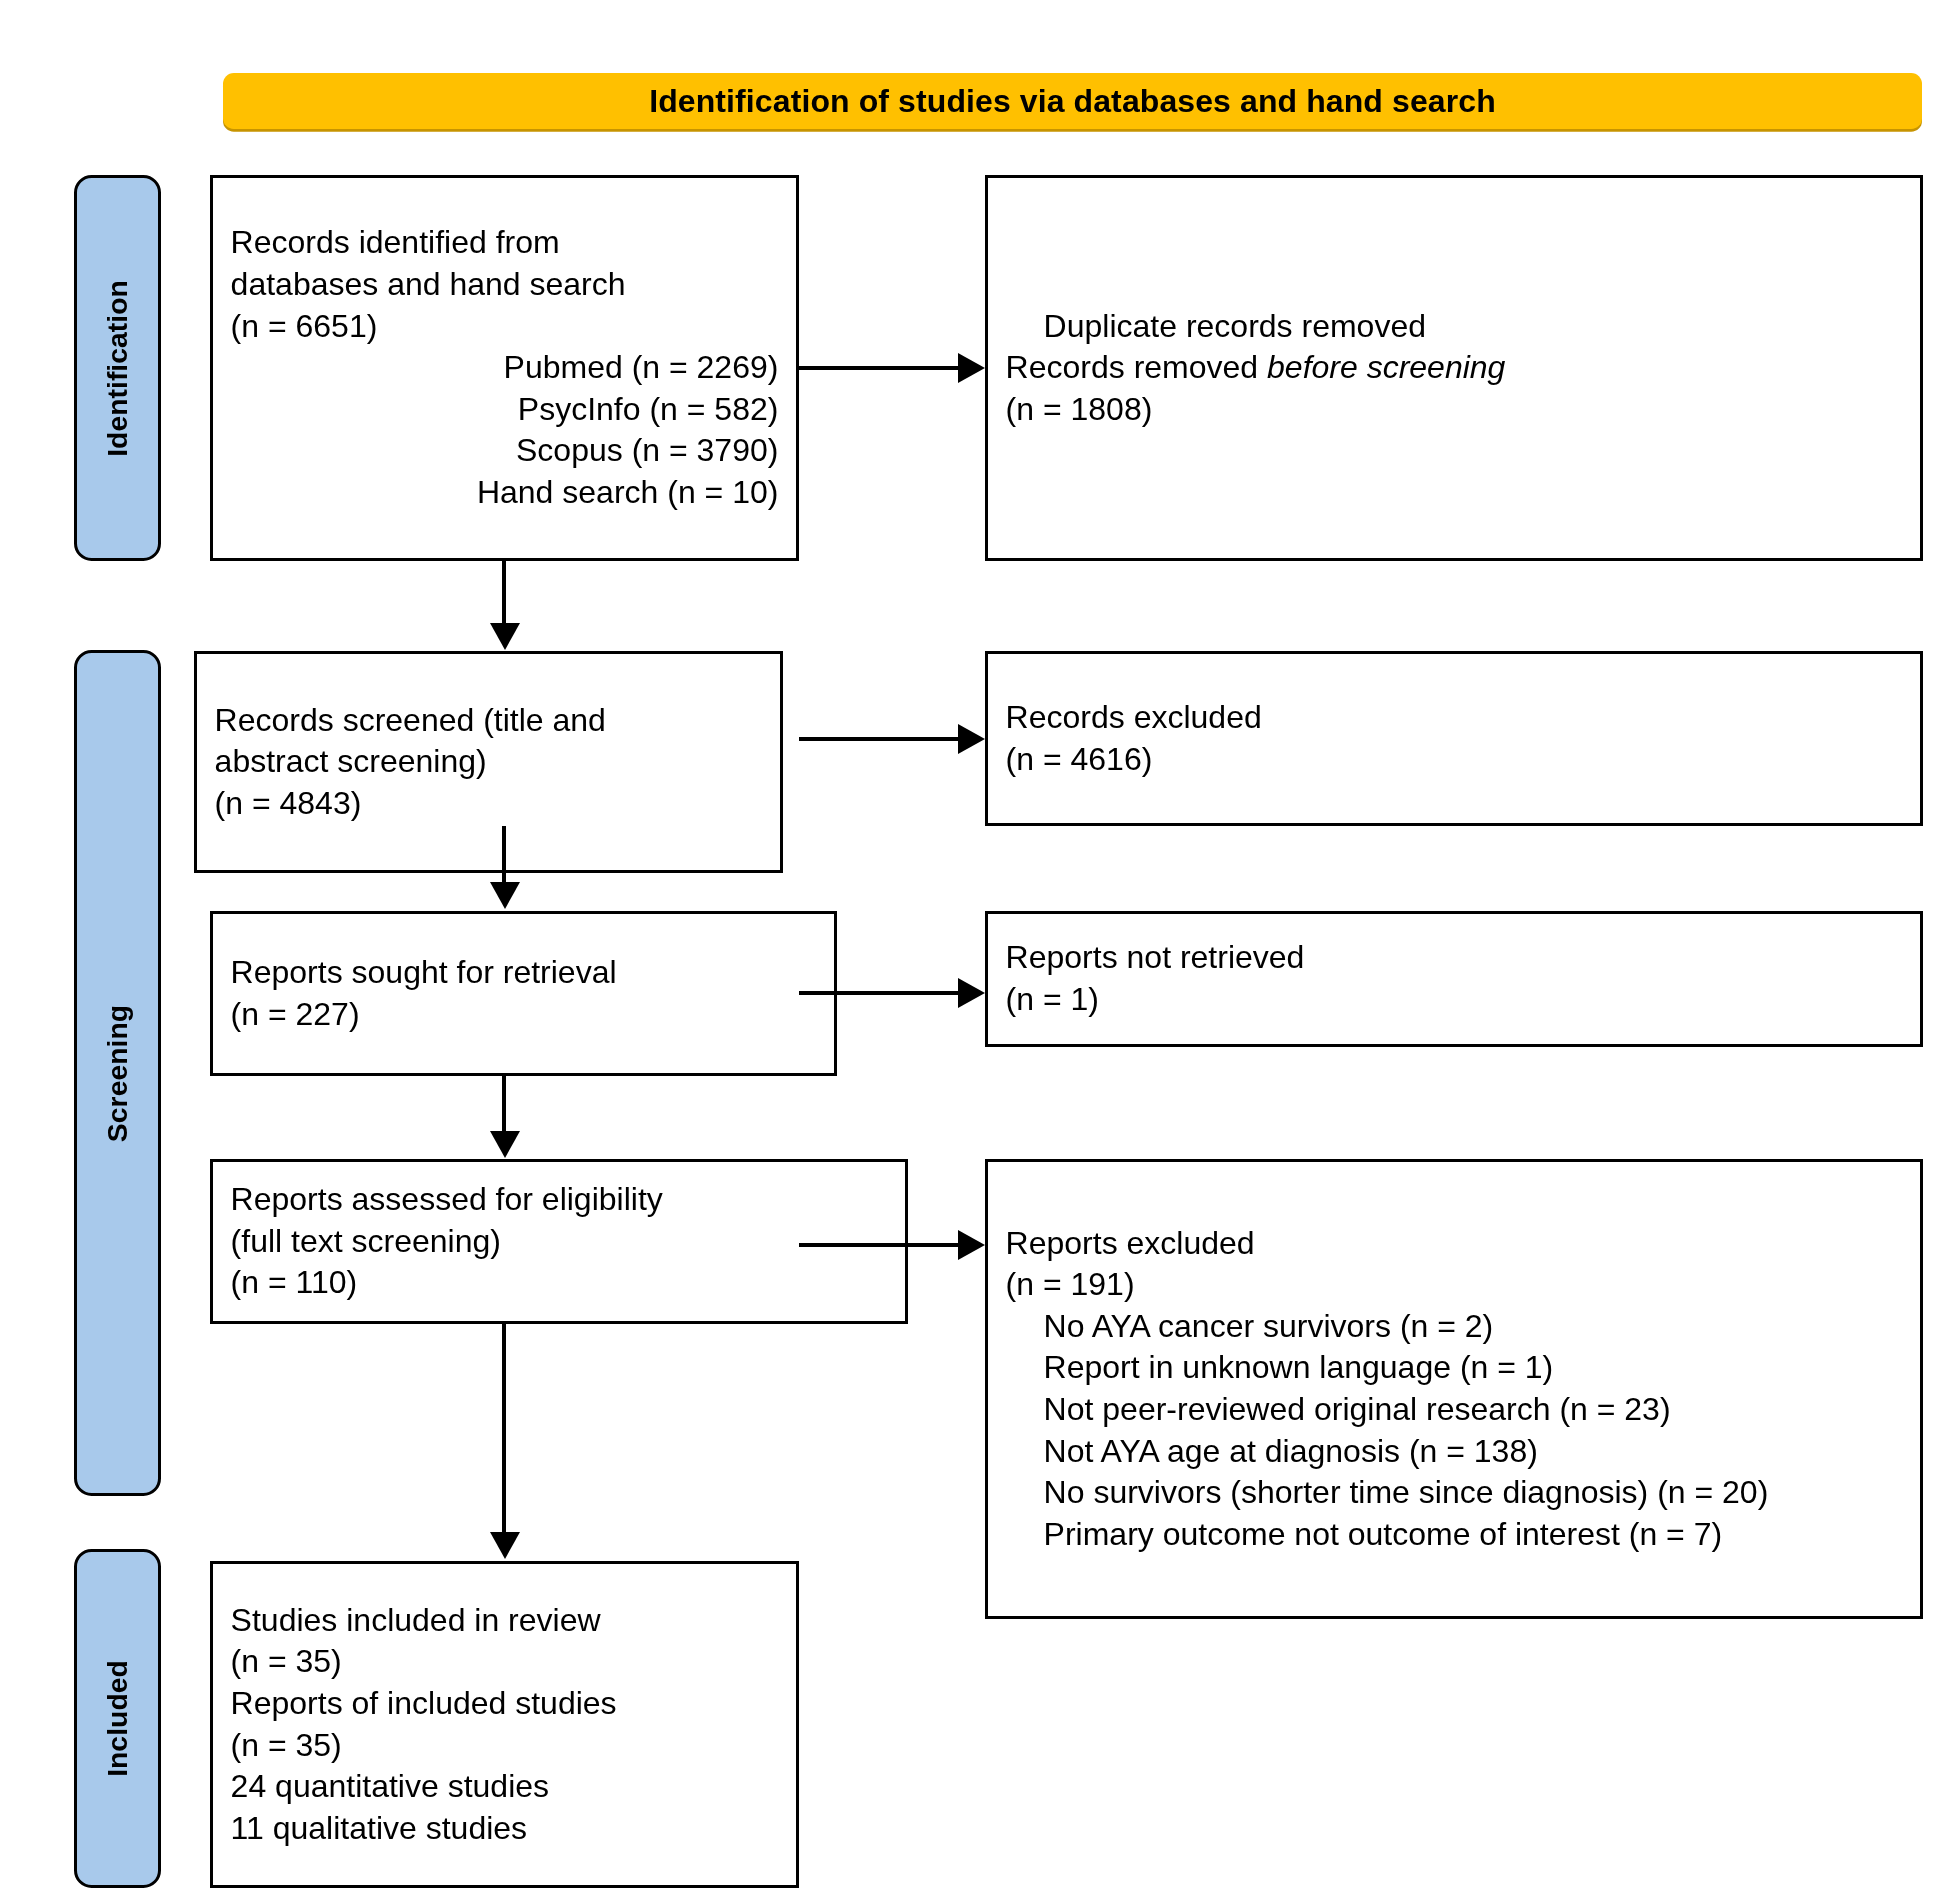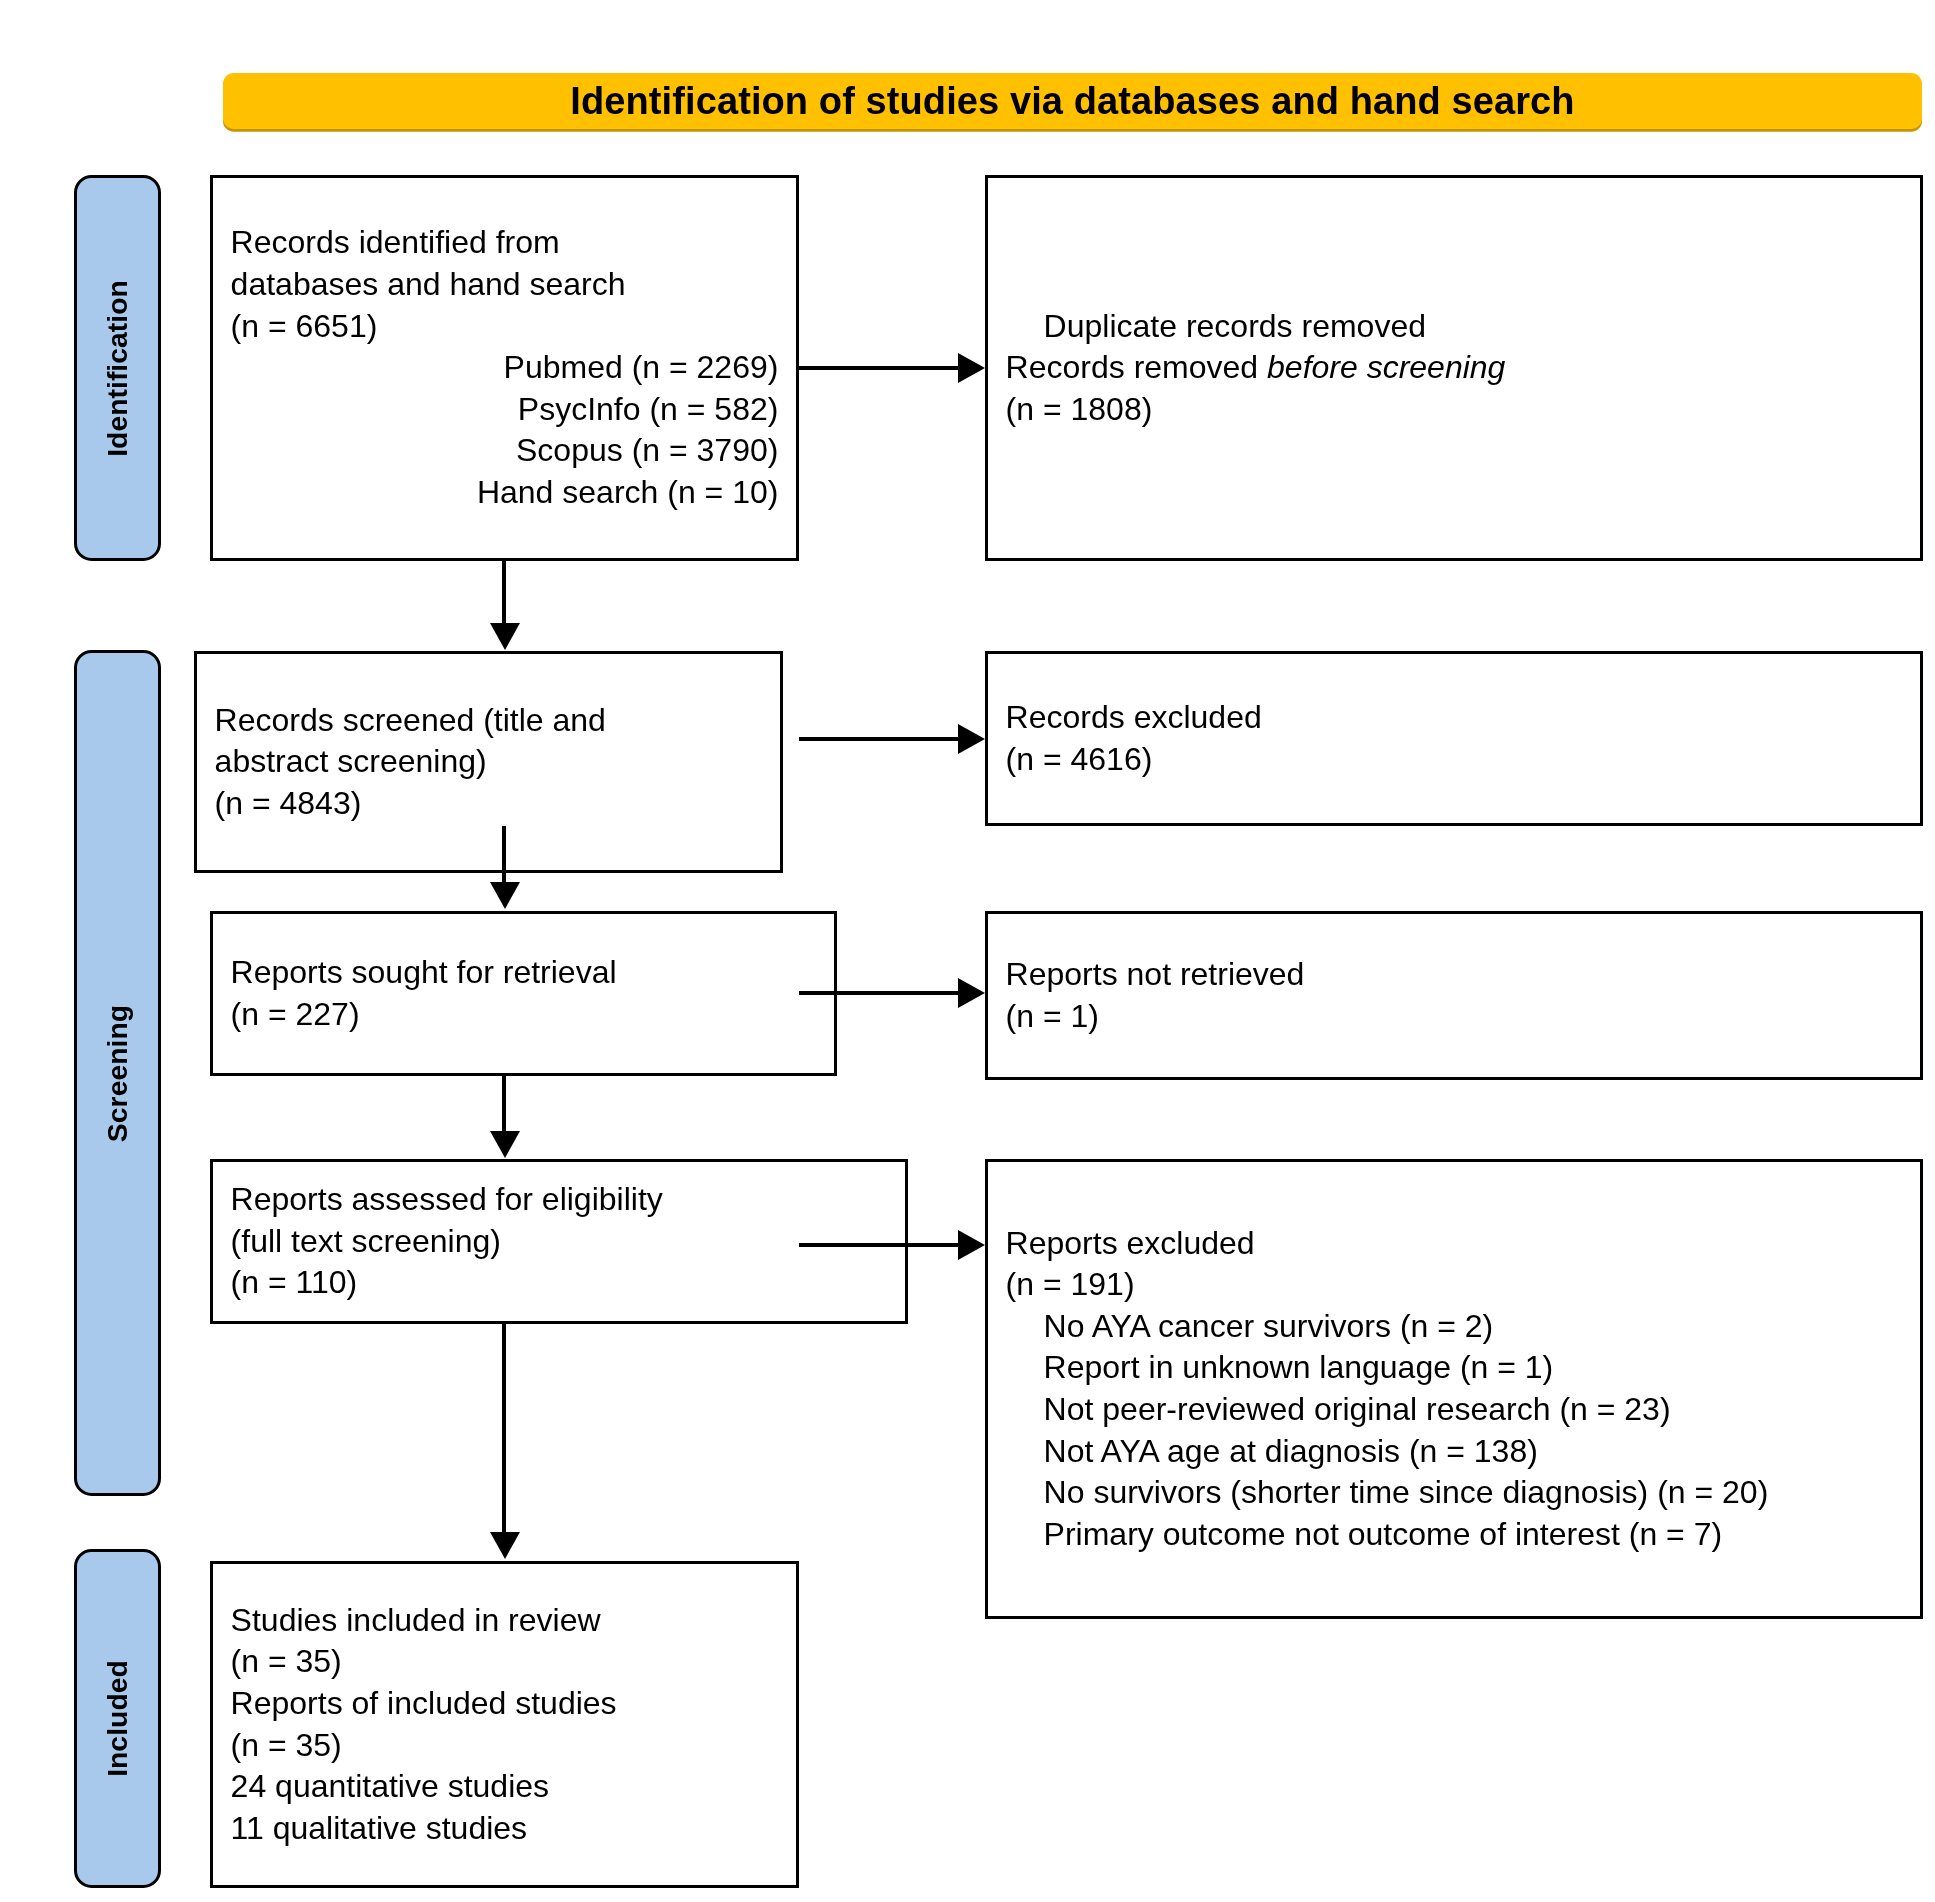--- a/index.html
+++ b/index.html
@@ -34,7 +34,7 @@
     justify-content: center;
   }
   .banner-text {
-    font-size: 38px;
+    font-size: 32px;
     font-weight: bold;
     color: #000000;
     letter-spacing: 0.1px;

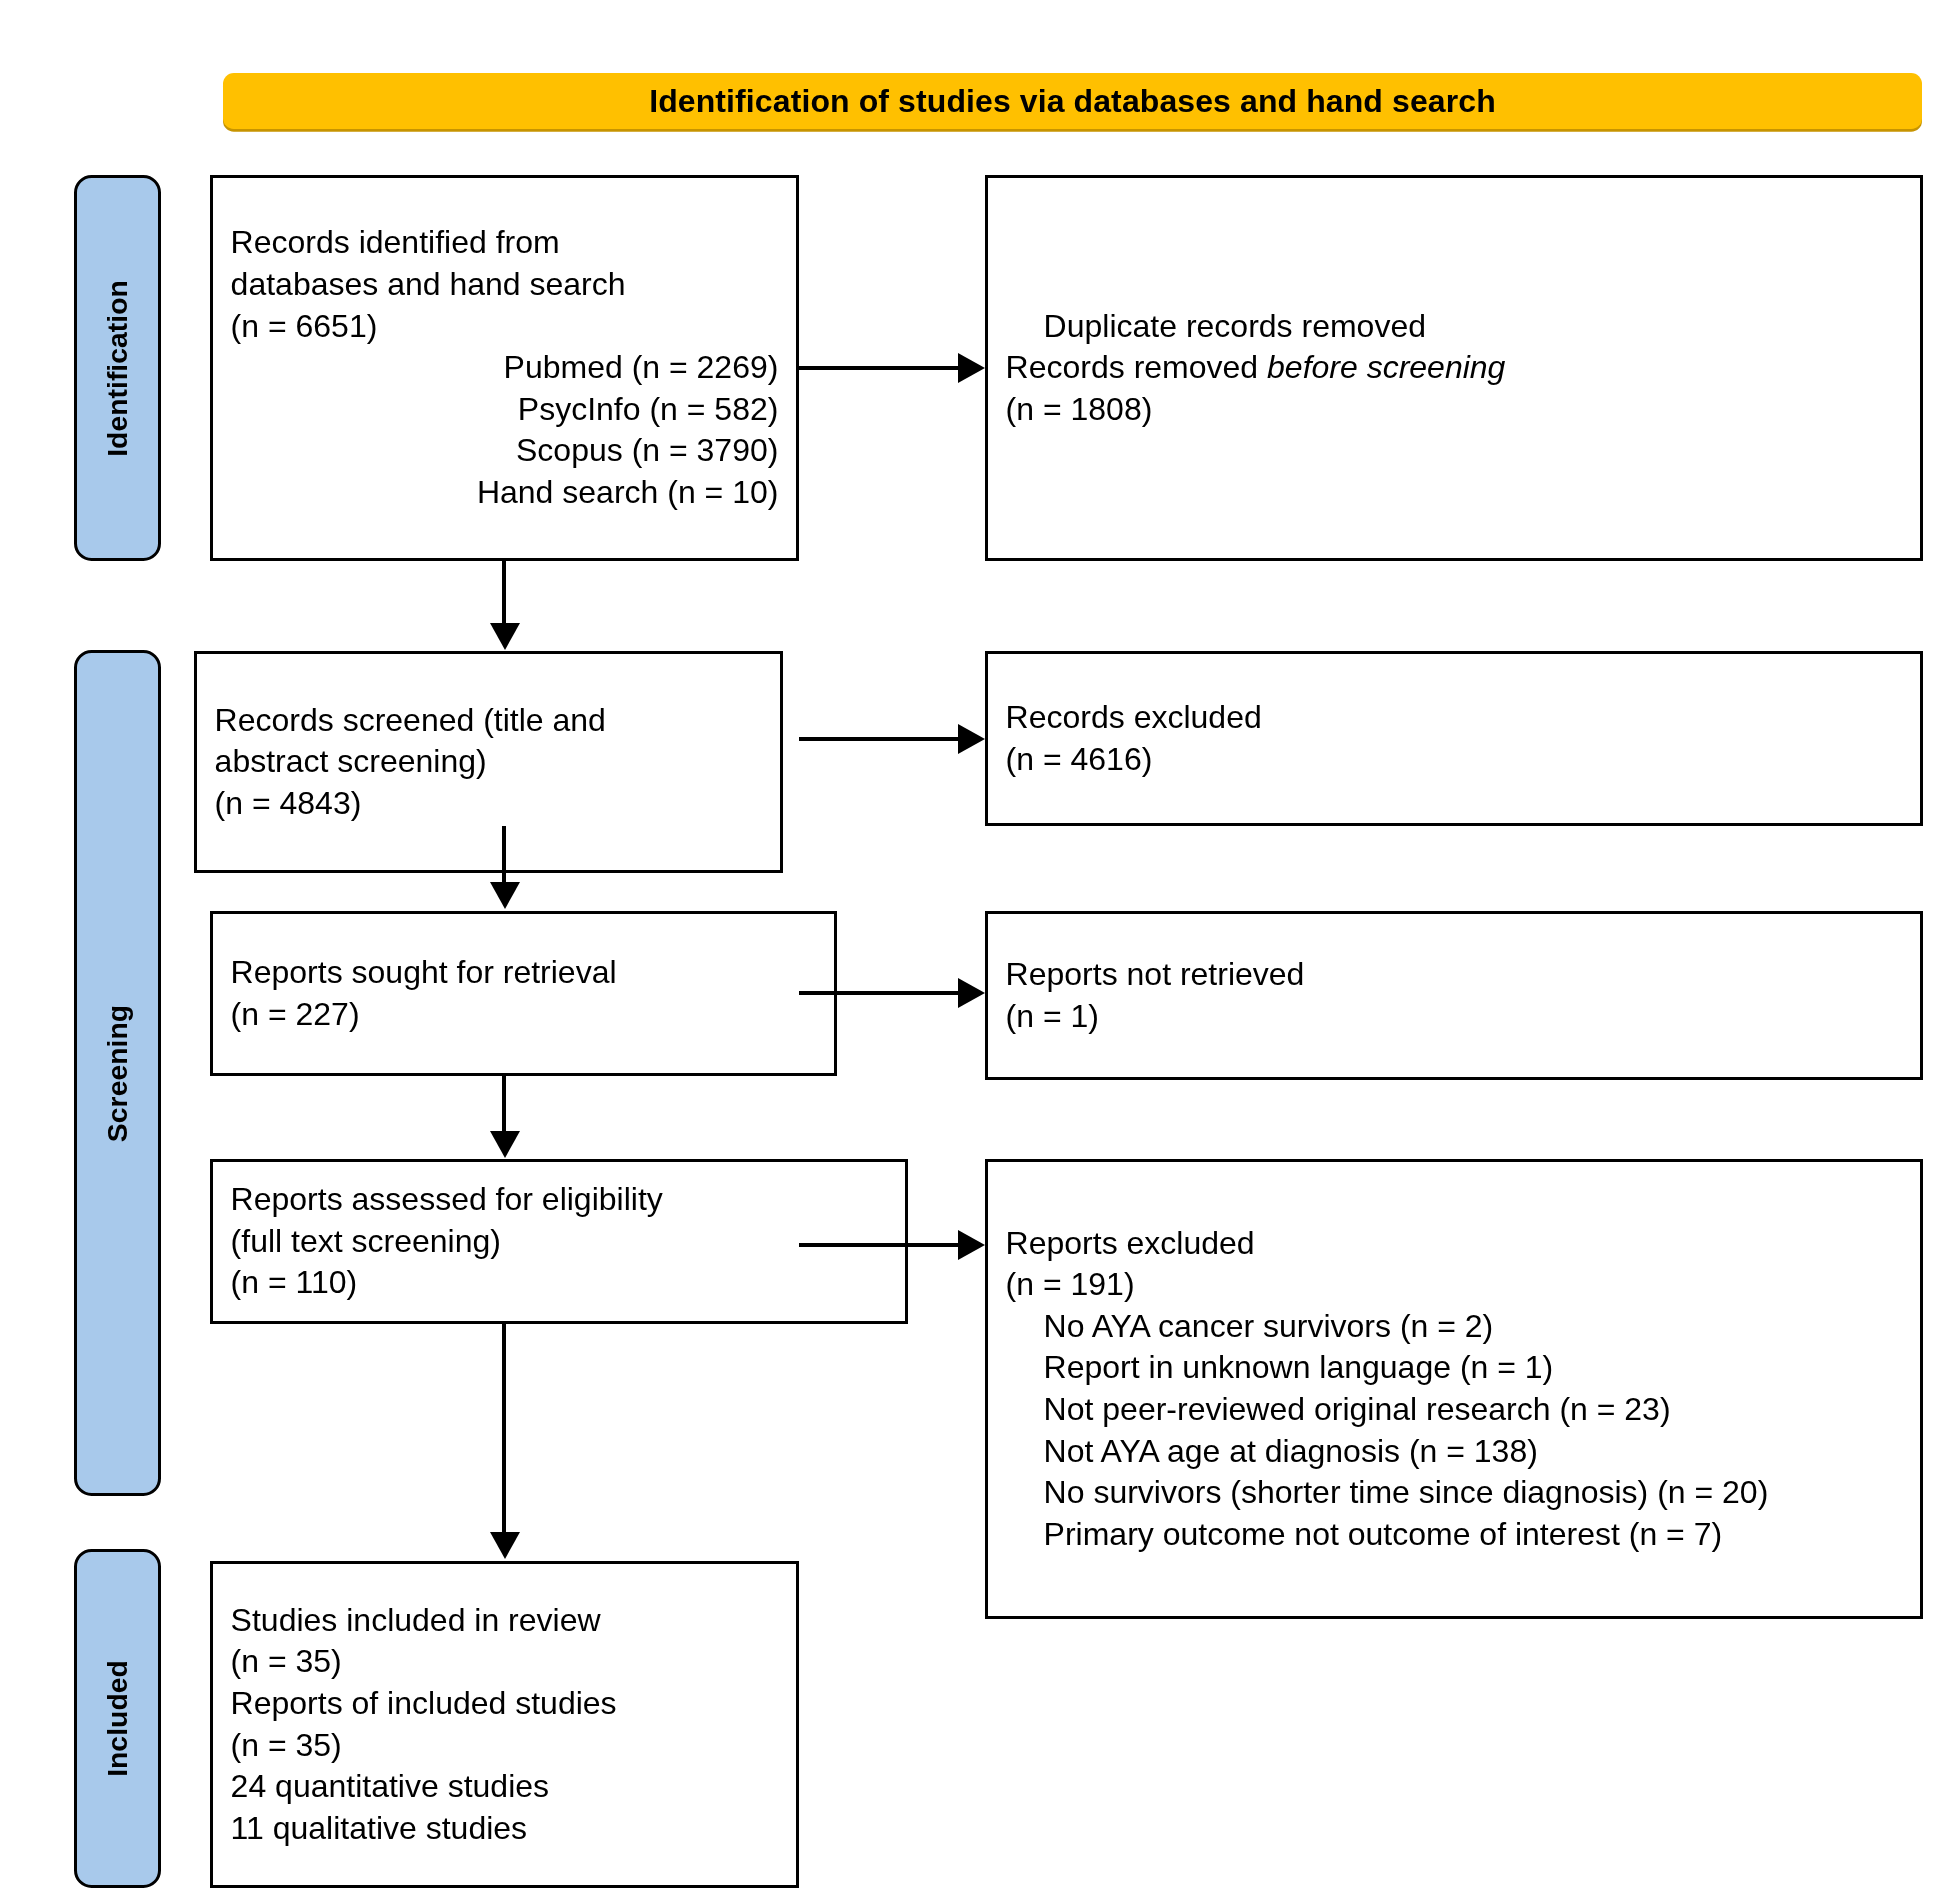--- a/index.html
+++ b/index.html
@@ -170,7 +170,7 @@
     <div class="line">(n = 227)</div>
   </div>
 
-  <div class="fbox" style="left:985px; top:911px; width:938px; height:169px;">
+  <div class="fbox" style="left:985px; top:911px; width:938px; height:136px;">
     <div class="line">Reports not retrieved</div>
     <div class="line">(n = 1)</div>
   </div>

